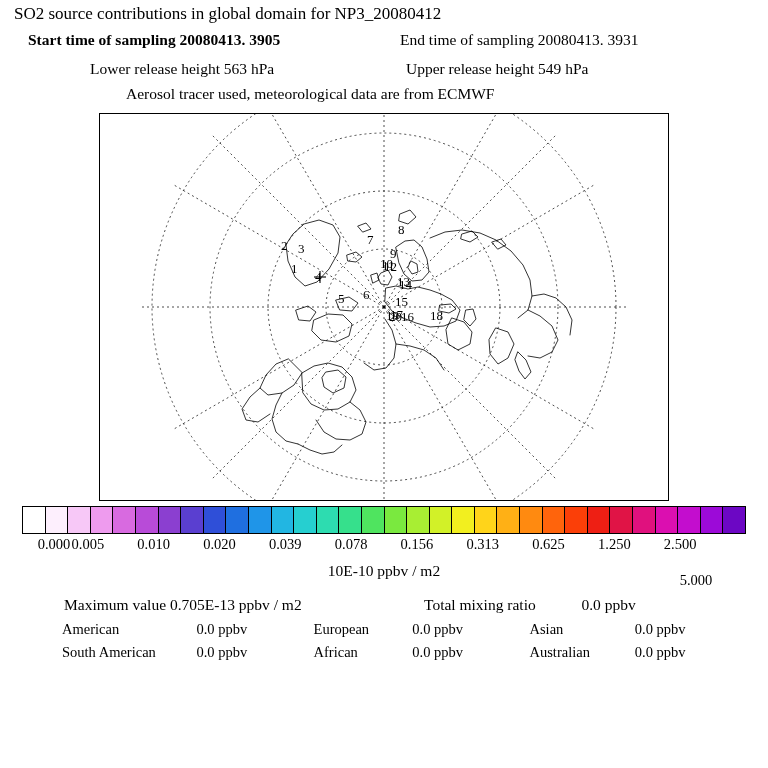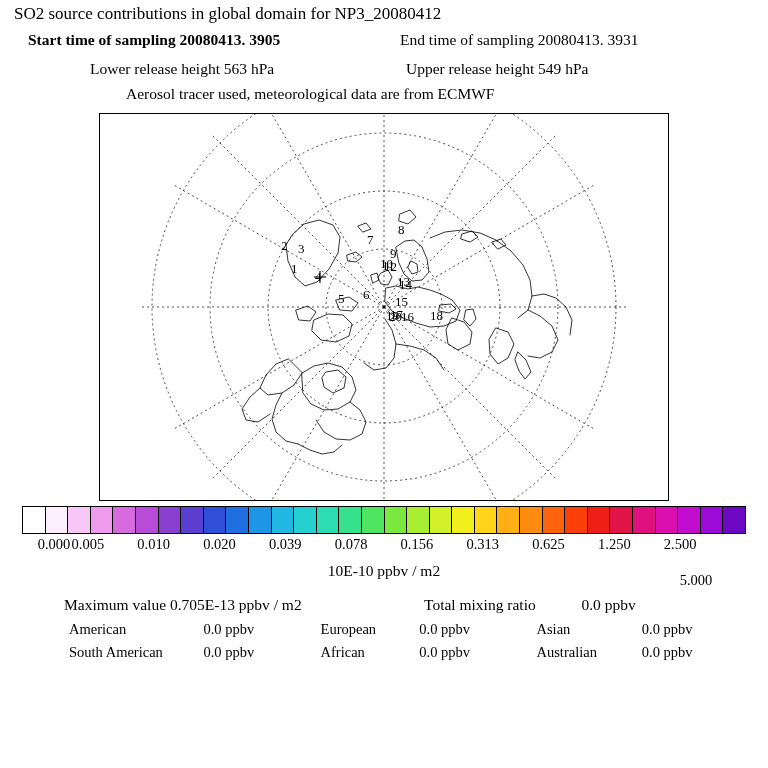--- a/index.html
+++ b/index.html
@@ -123,7 +123,6 @@
     left: 62px;
     width: 644px;
     font-size: 14.5px;
-    margin-left: 7px;
   }
   .ftab table { border-collapse: collapse; width: 100%; }
   .ftab td { padding: 0 0 6px 0; white-space: nowrap; }

